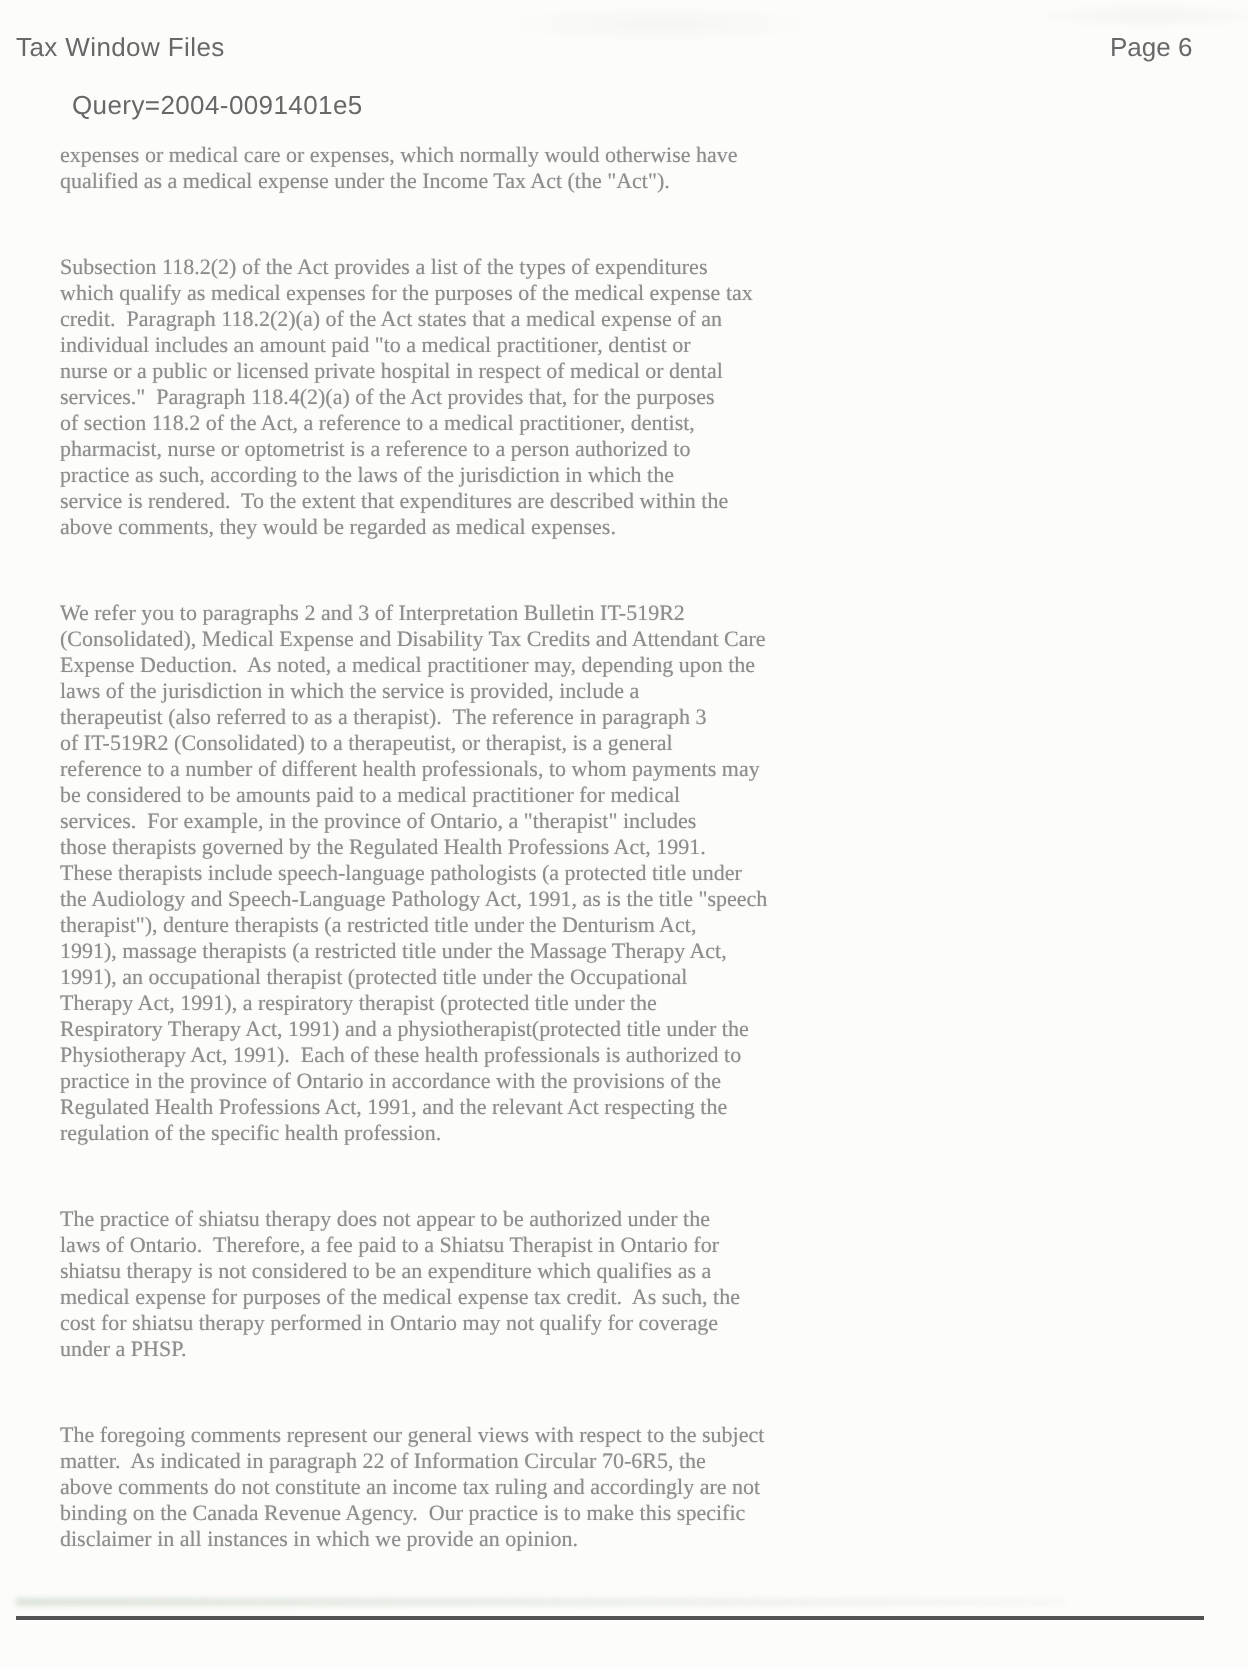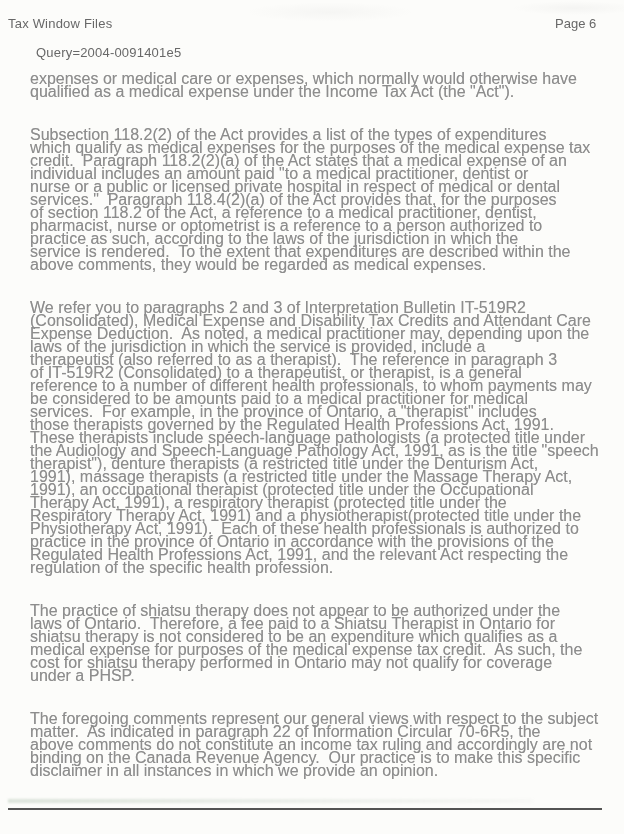--- a/index.html
+++ b/index.html
@@ -33,8 +33,8 @@
     position: absolute; left: 30px; top: 72px; width: 580px;
   }
   .para {
-    font-family: Liberation Sans, sans-serif;
-    font-size: 16px; line-height: 13px;
+    font-family: Liberation Serif, serif;
+    font-size: 11px; line-height: 13px;
     color: #8d8d8d;
     white-space: pre;
     margin: 0 0 30px 0;

